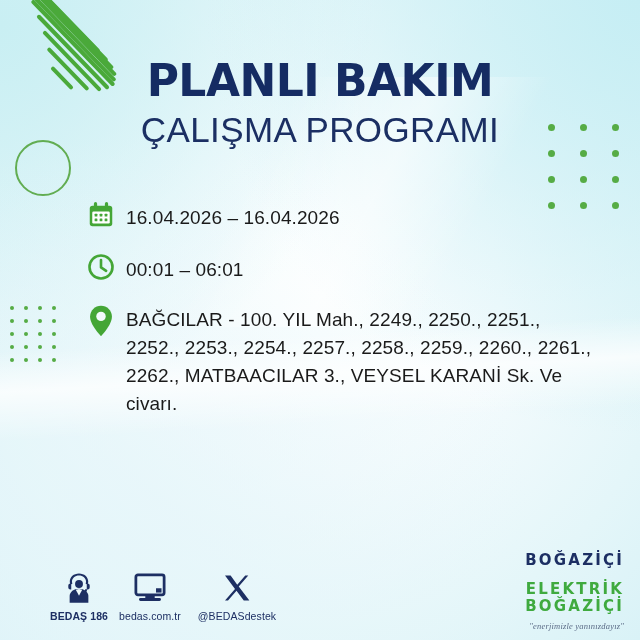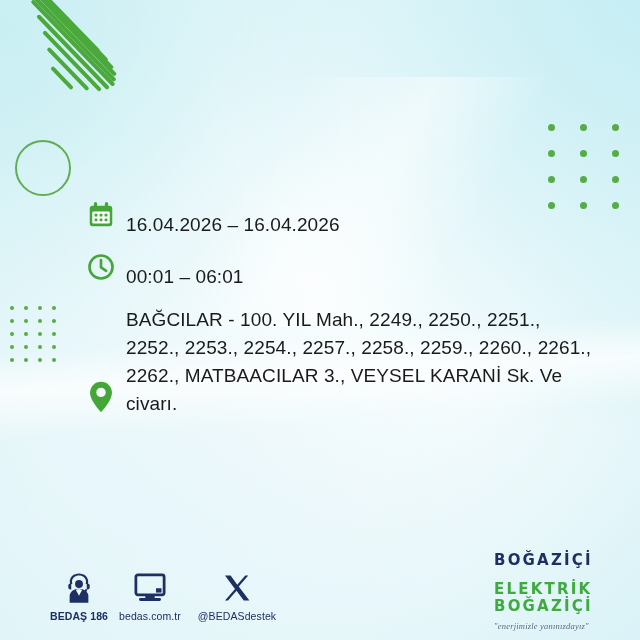--- a/index.html
+++ b/index.html
@@ -157,6 +157,10 @@
       <span style="width: 4px; height: 4px; left: 42px; top: 52px; background: rgb(86, 172, 69);"></span>
     </div>
 
+  <div class="title-wrap">
+    <h1 class="title1">PLANLI BAKIM</h1>
+    <h2 class="title2">ÇALIŞMA PROGRAMI</h2>
+  </div>
 
   <div class="rows">
 

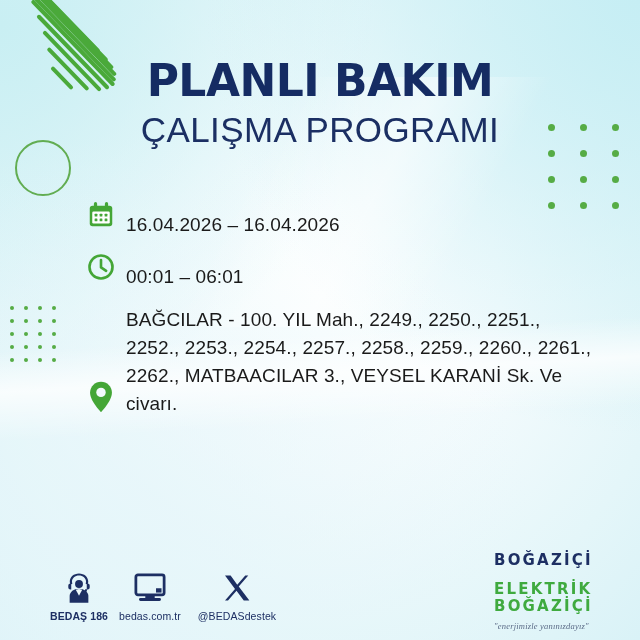--- a/index.html
+++ b/index.html
@@ -62,7 +62,7 @@
 
   
   .rows{position:absolute;left:86px;top:200px;width:510px;}
-  .row{display:flex;align-items:flex-end;margin-bottom:14px;}
+  .row{display:flex;align-items:flex-start;margin-bottom:14px;}
   .row .ic{width:40px;min-width:40px;height:38px;display:flex;align-items:flex-start;justify-content:flex-start;}
   .row .tx{
     font-size:19px;line-height:27px;color:#1a1a1a;

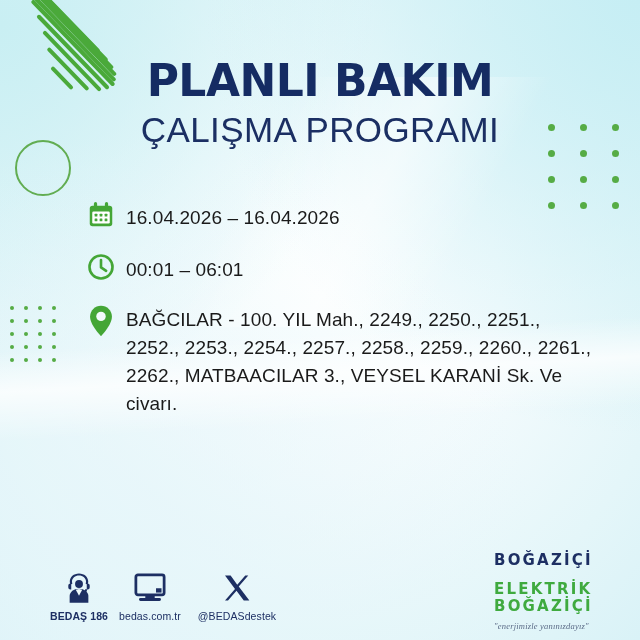--- a/index.html
+++ b/index.html
@@ -82,7 +82,7 @@
   }
   .fitem .cap.thin{font-weight:400;}
 
-  .brand{position:absolute;right:16px;top:552px;width:130px;text-align:left;}
+  .brand{position:absolute;right:16px;top:552px;width:130px;text-align:right;}
   .brand div{
     font-family:"DejaVu Sans", sans-serif;font-weight:700;
     font-size:15px;line-height:17px;letter-spacing:2.2px;

